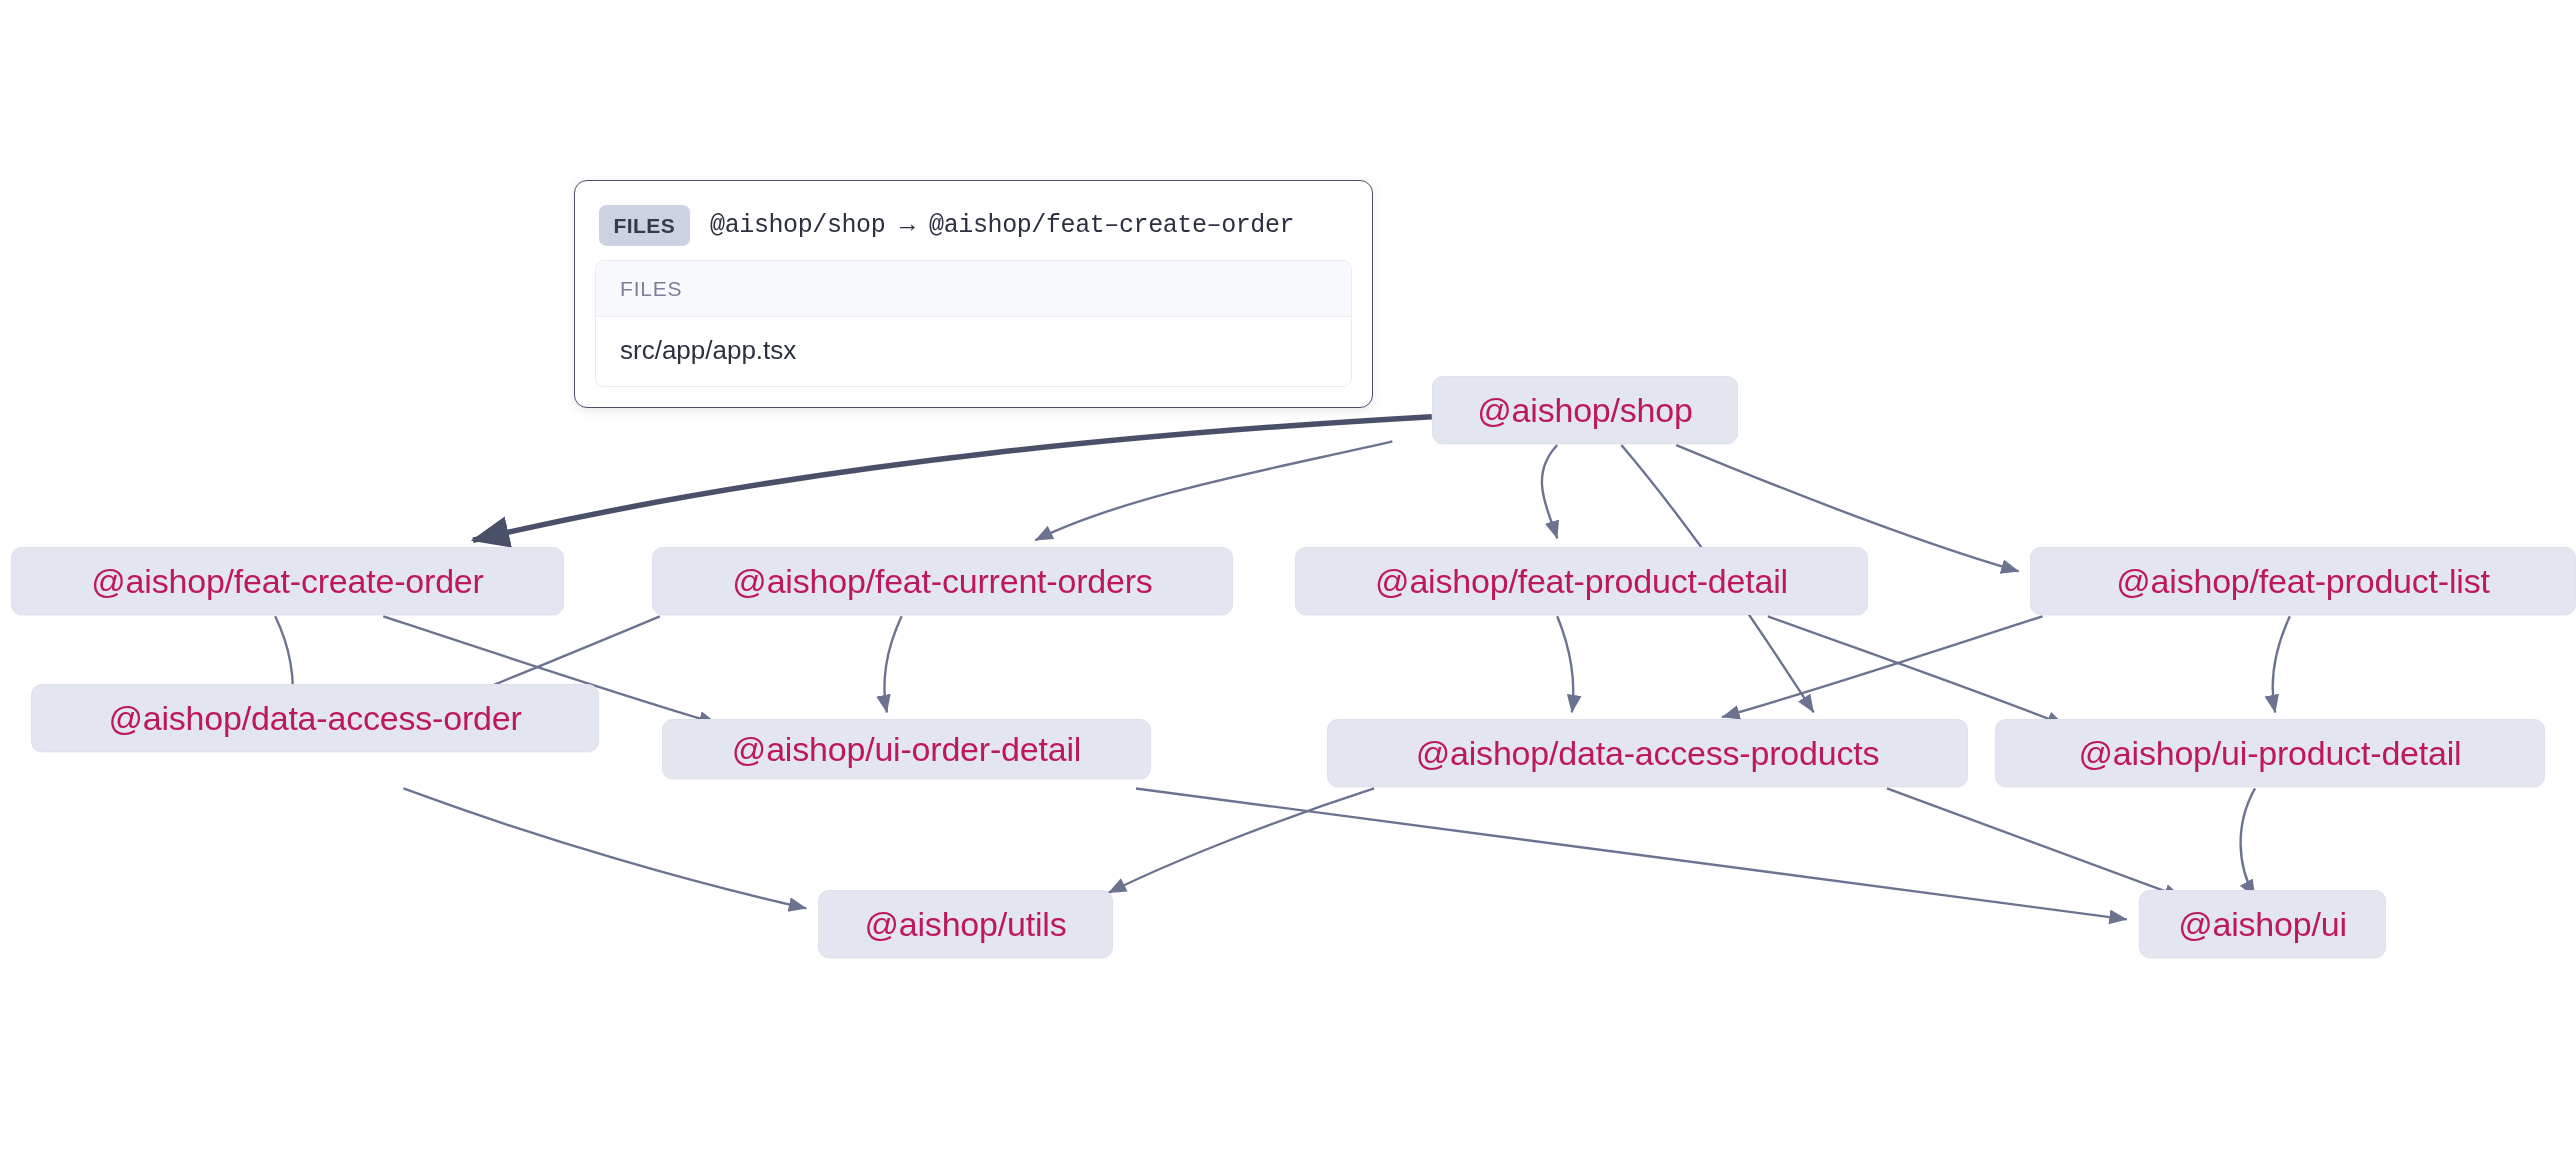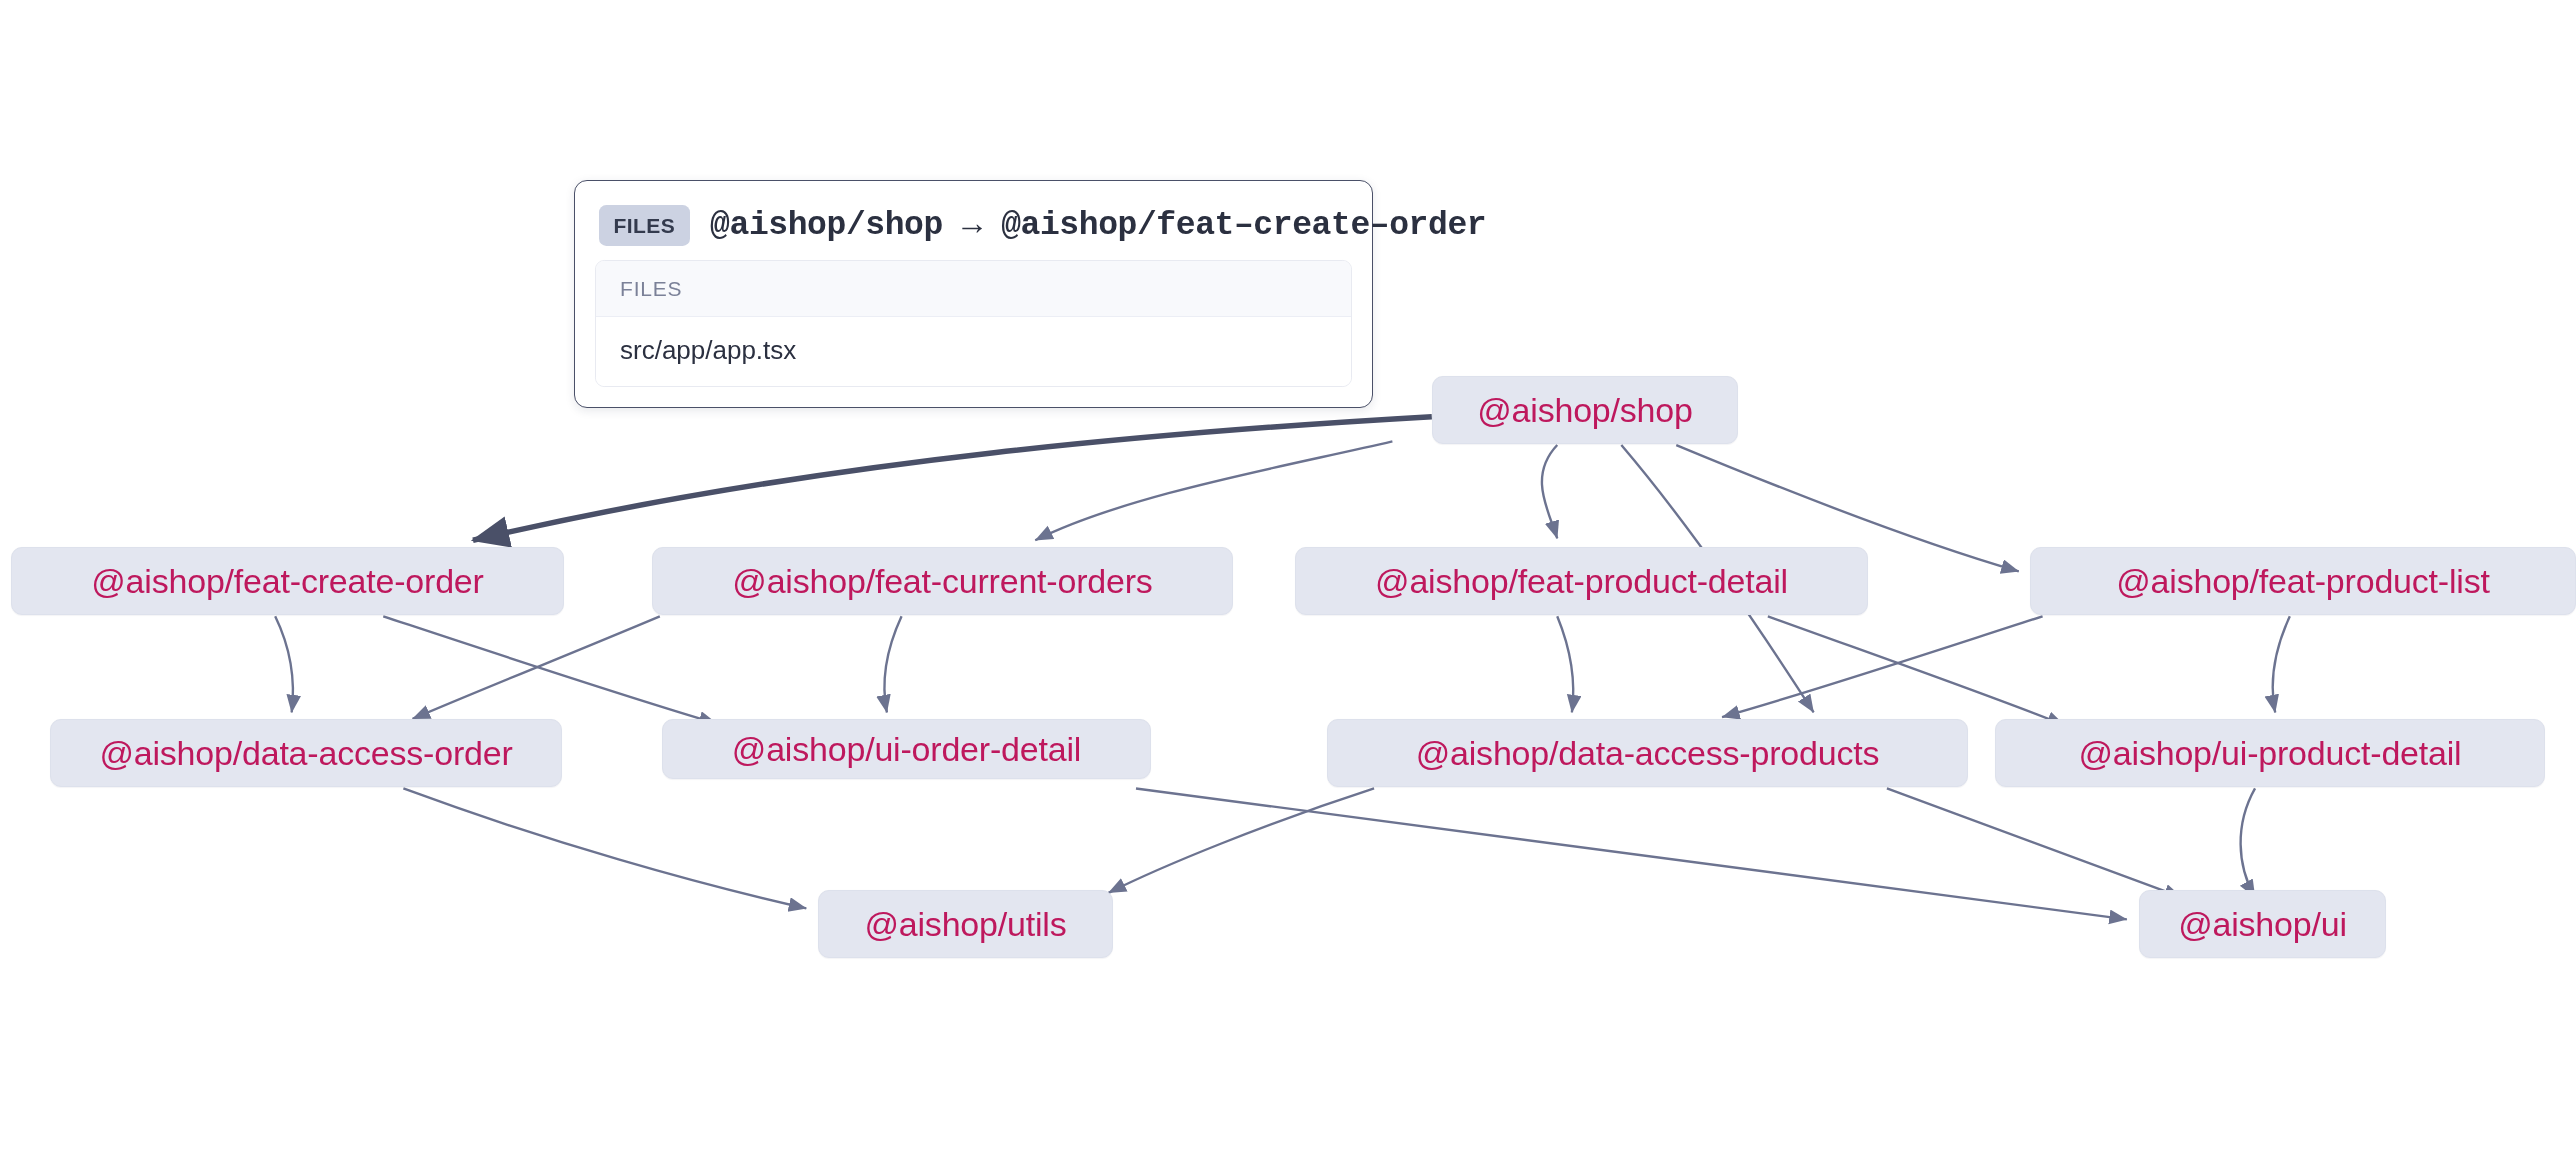--- a/index.html
+++ b/index.html
@@ -84,11 +84,10 @@
   }
   .edge-title {
     font-family: "Liberation Mono", monospace;
-    font-size: 33px;
+    font-size: 25px;
     color: #2b3040;
     letter-spacing: -0.4px;
     white-space: nowrap;
-    font-weight: bold;
   }
   .files-box {
     border: 0.9px solid #e8eaf1;

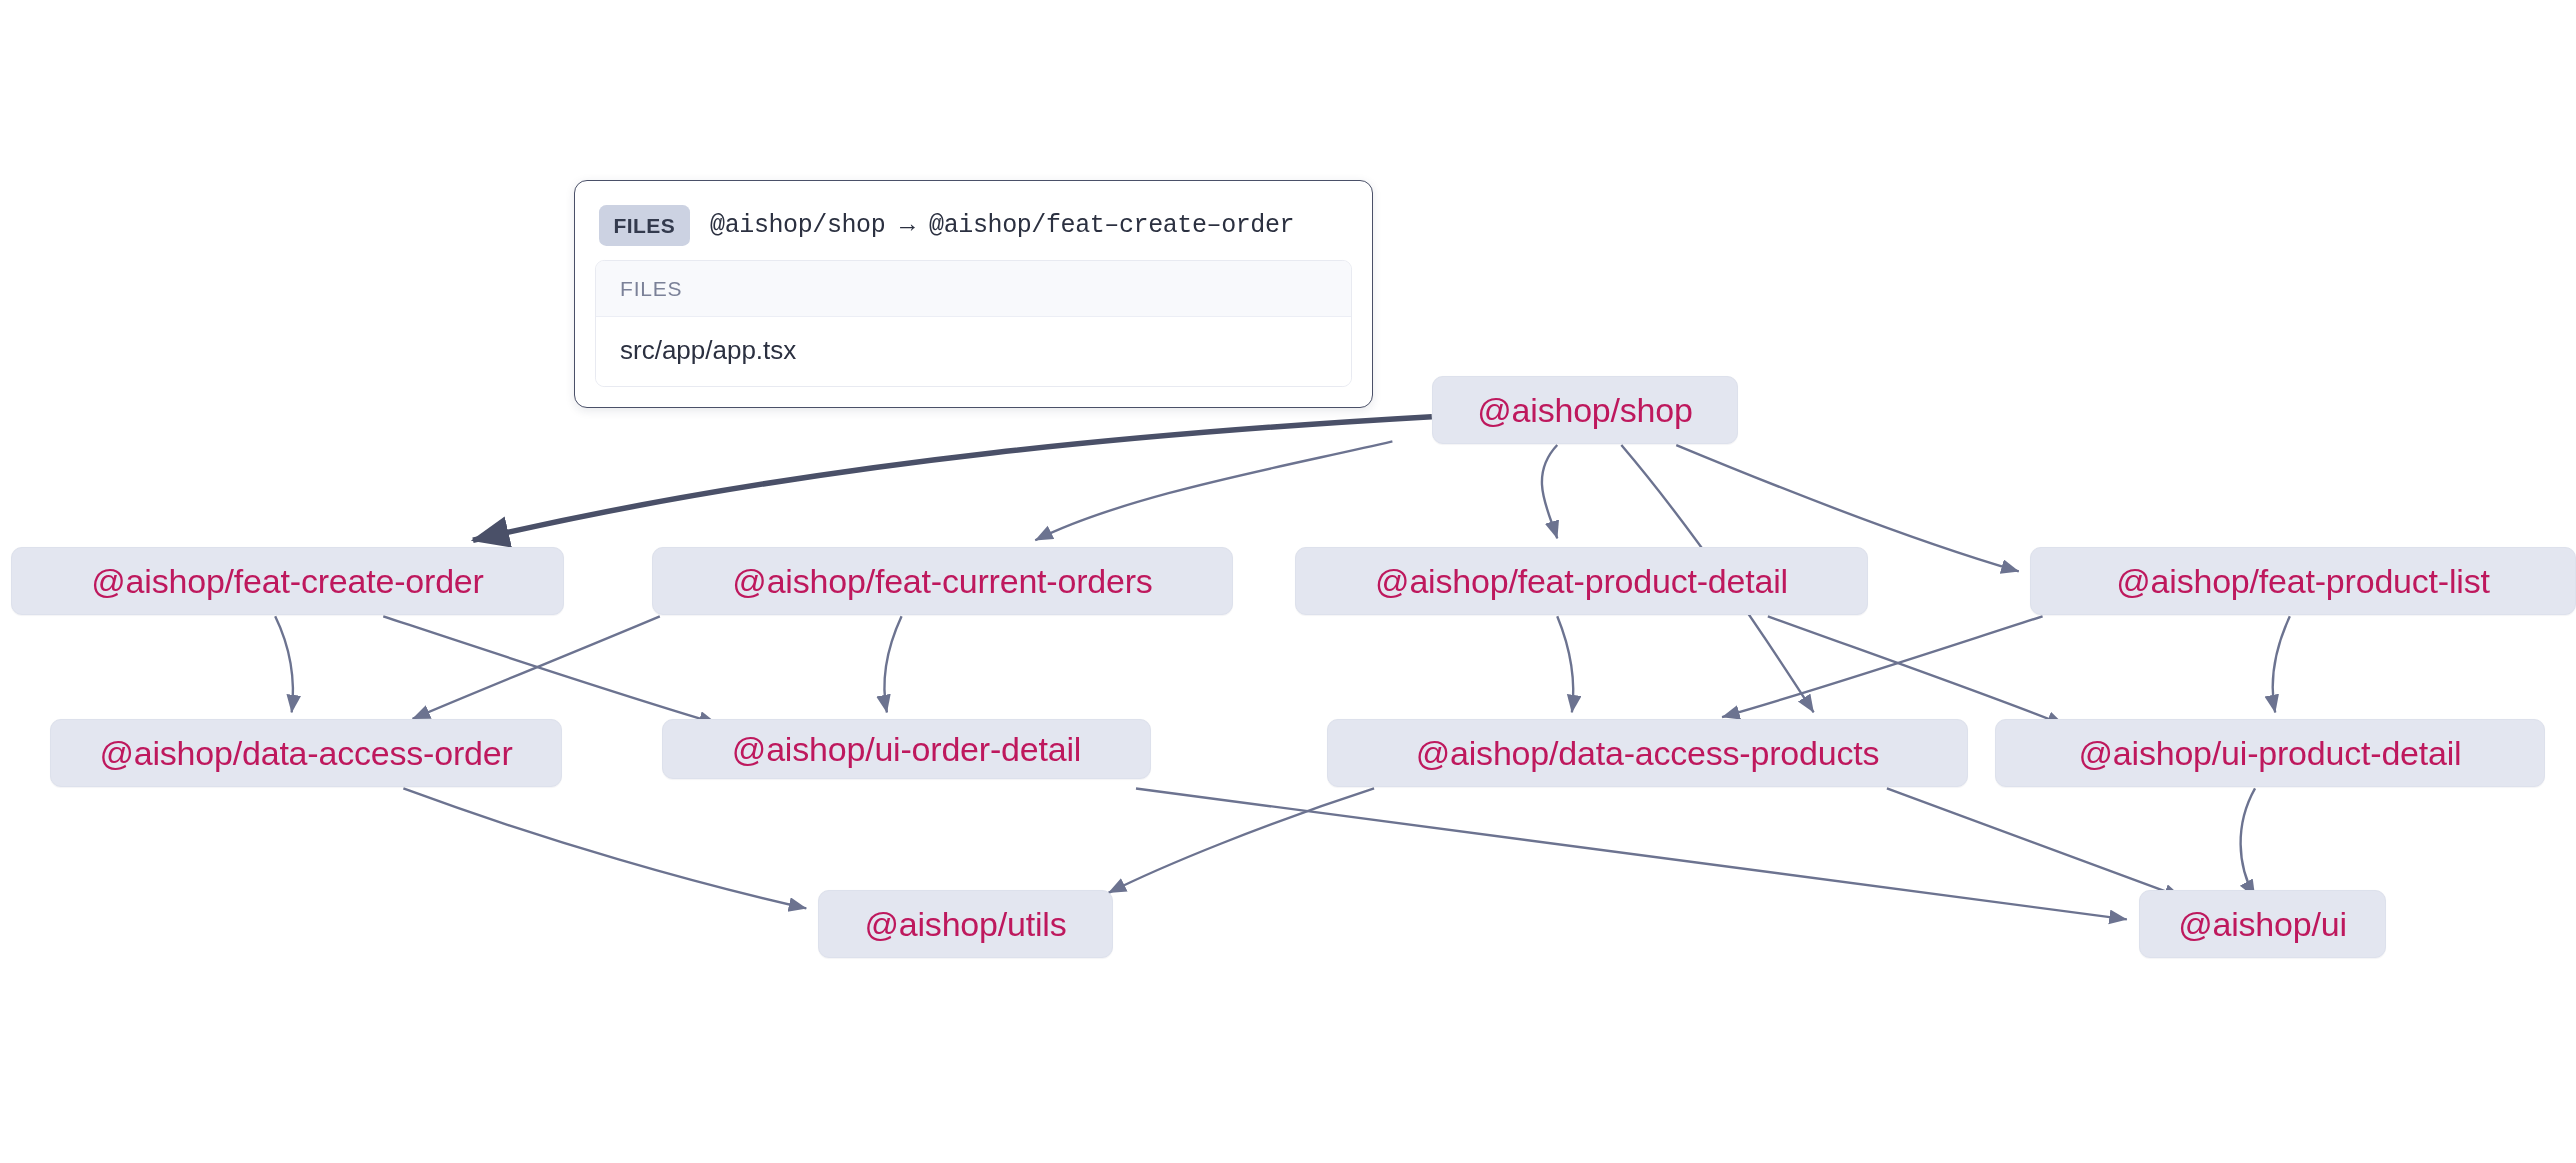--- a/index.html
+++ b/index.html
@@ -162,7 +162,7 @@
       <div class="node" style="left: 2030px; top: 547px; width: 546px; height: 68px;">
         <span>@aishop/feat-product-list</span>
       </div>
-      <div class="node" style="left: 31px; top: 719px; width: 512px; height: 68px; margin-left: 19px;">
+      <div class="node" style="left: 31px; top: 684px; width: 568px; height: 68px;">
         <span>@aishop/data-access-order</span>
       </div>
       <div class="node" style="left: 662px; top: 719px; width: 489px; height: 60px;">

